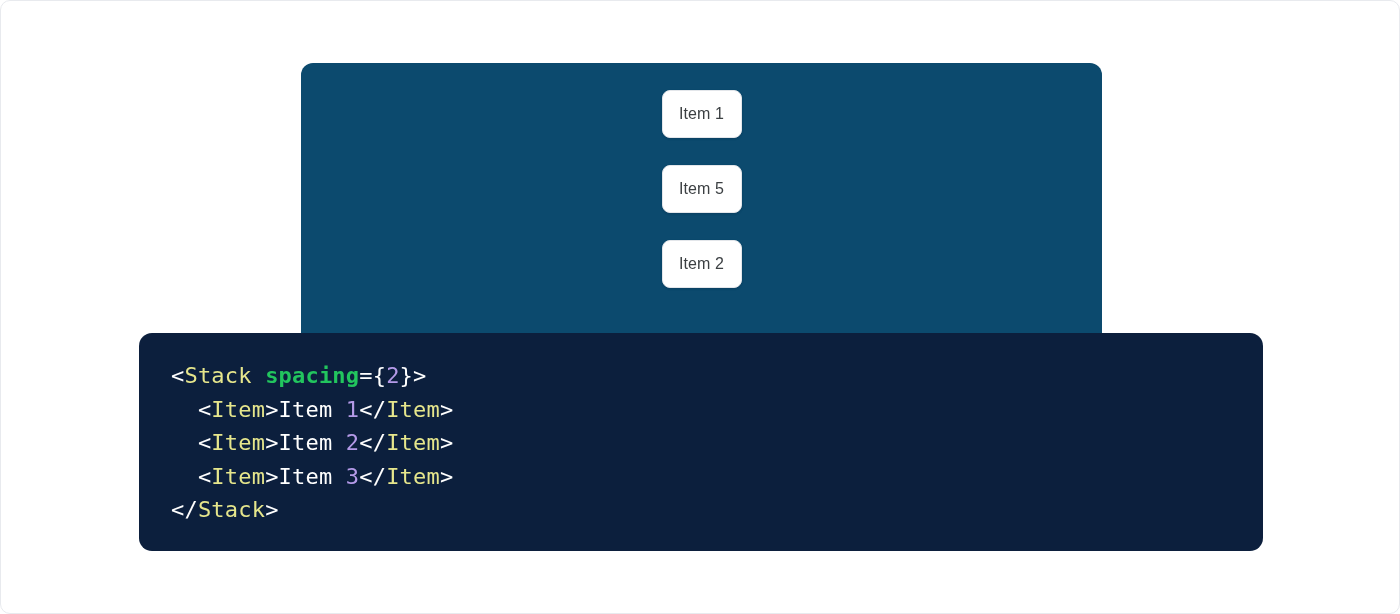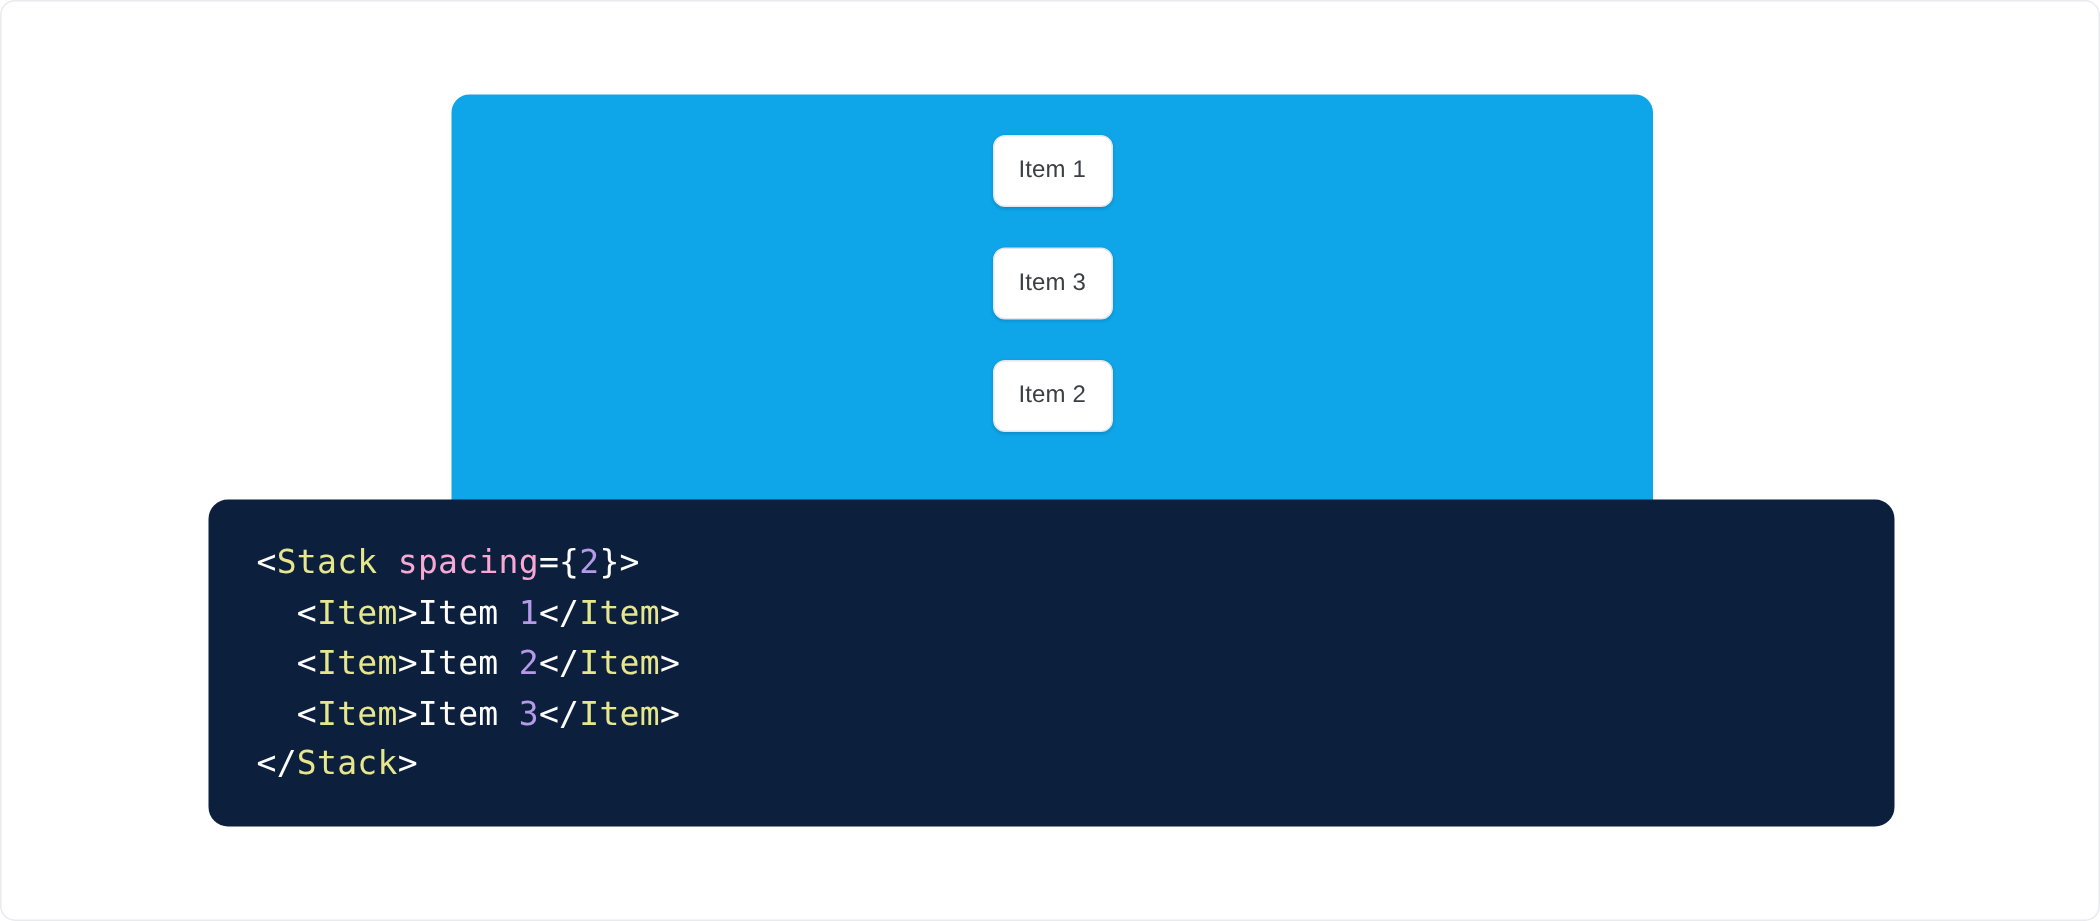--- a/index.html
+++ b/index.html
@@ -33,7 +33,7 @@
     top: 62px;
     width: 801px;
     height: 290px;
-    background: #0ea5e9;
+    background: #0c4a6e;
     border-radius: 12px;
     display: flex;
     flex-direction: column;

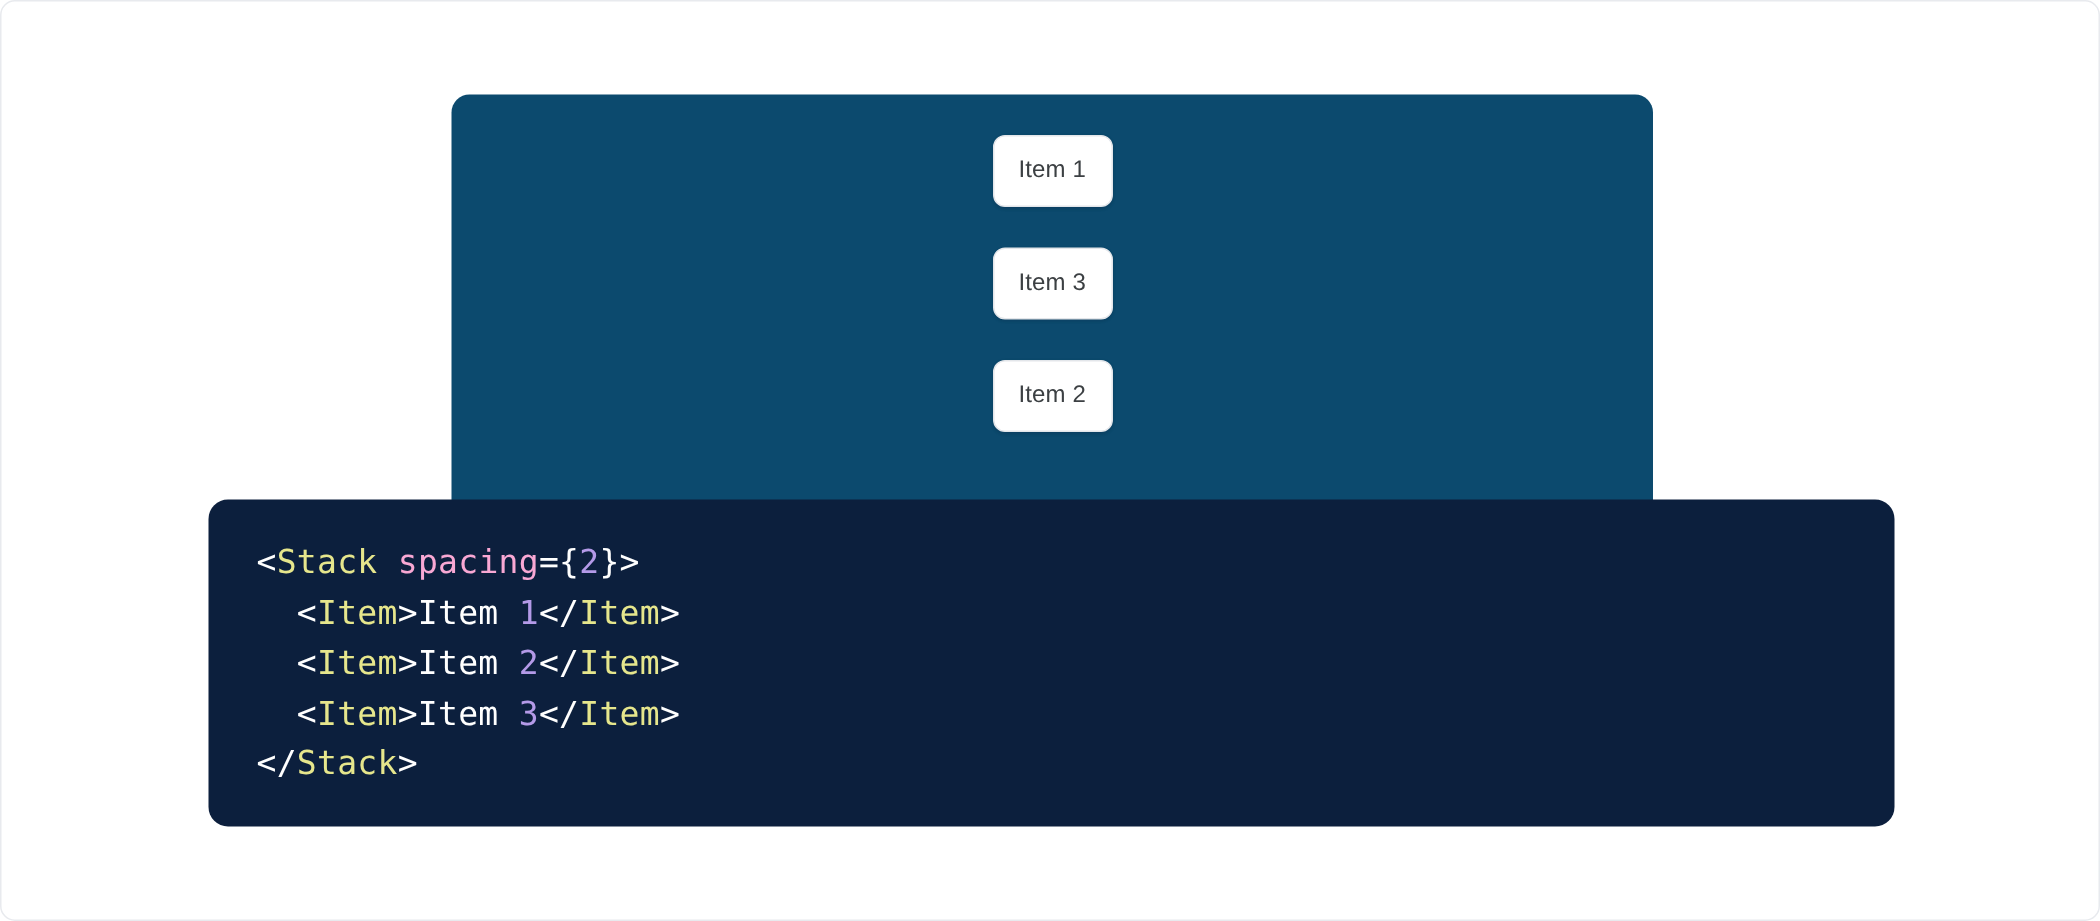--- a/index.html
+++ b/index.html
@@ -109,7 +109,7 @@
           <span>Item 1</span>
         </div>
         <div class="stack-item">
-          <span>Item 3</span>
+          <span>Item 5</span>
         </div>
         <div class="stack-item">
           <span>Item 2</span>

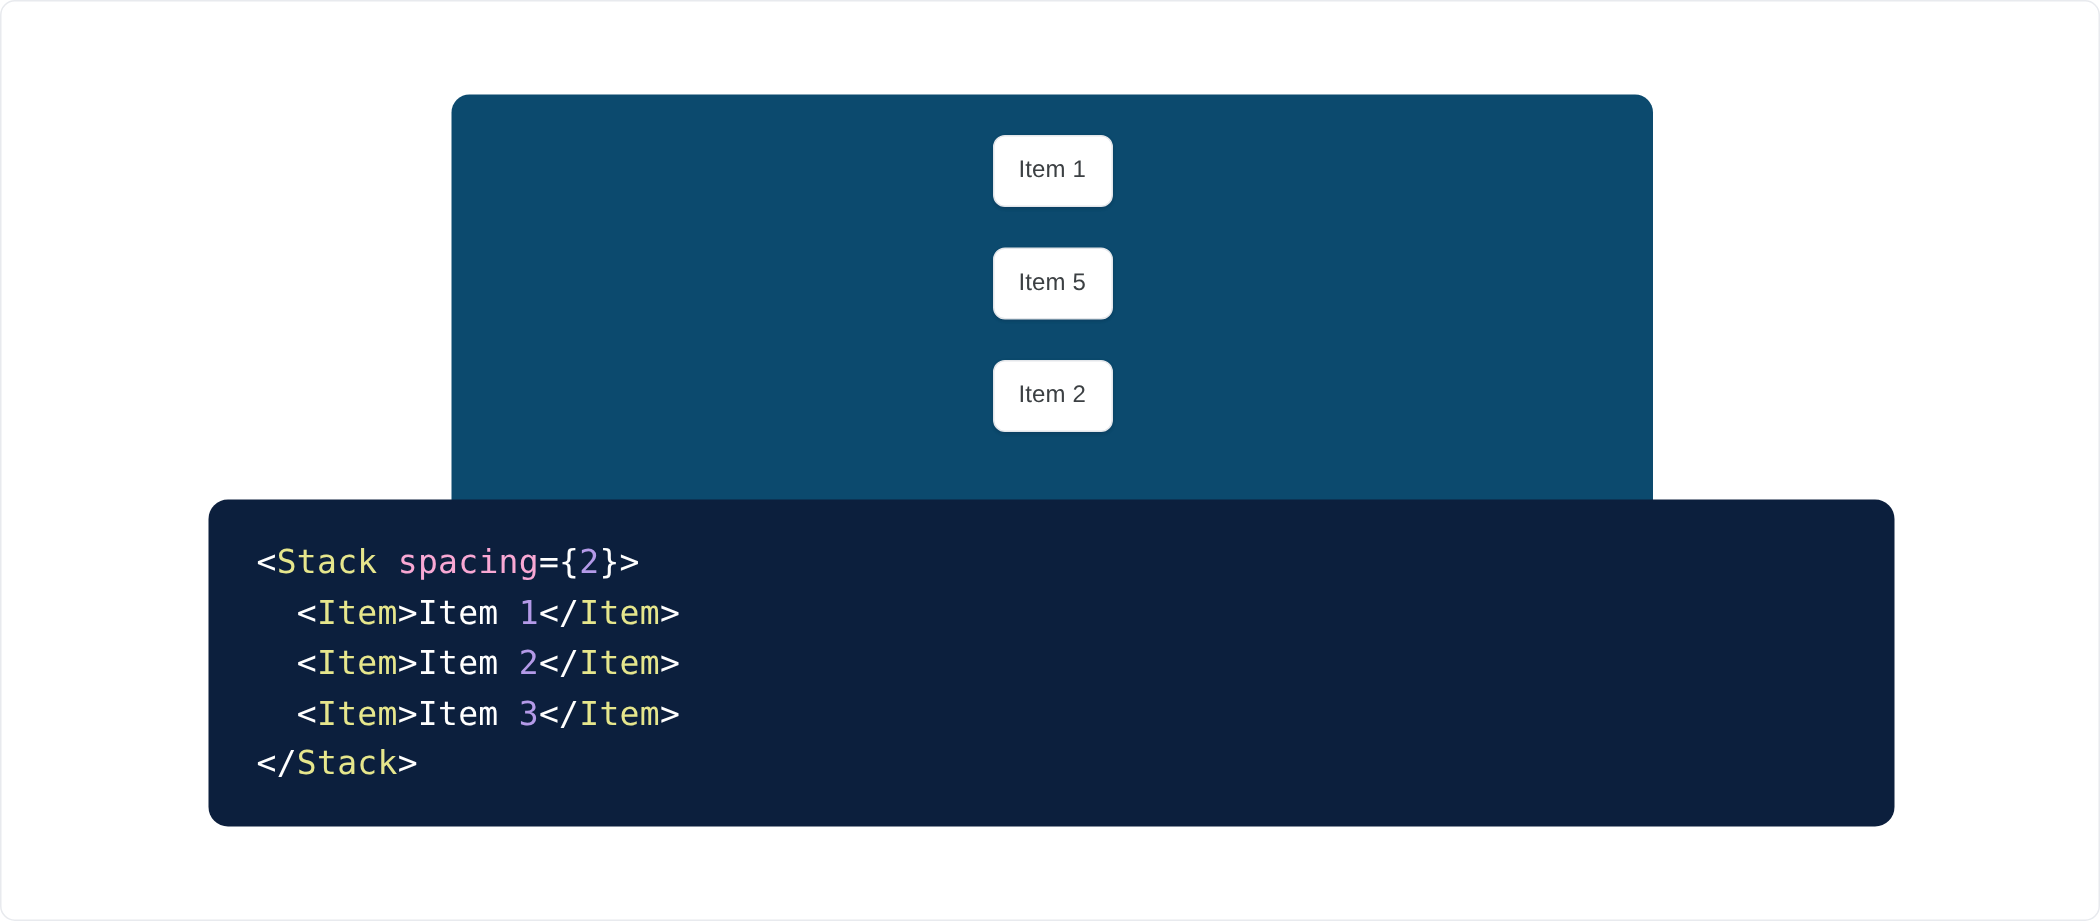--- a/index.html
+++ b/index.html
@@ -93,7 +93,7 @@
 
   .tok-punct { color: #ffffff; }
   .tok-tag   { color: #e6e68c; }
-  .tok-attr  { color: #f9a8d4; }
+  .tok-attr  { color: #22c55e; font-weight: bold; }
   .tok-num   { color: #b49ae8; }
   .tok-text  { color: #ffffff; }
 </style>

